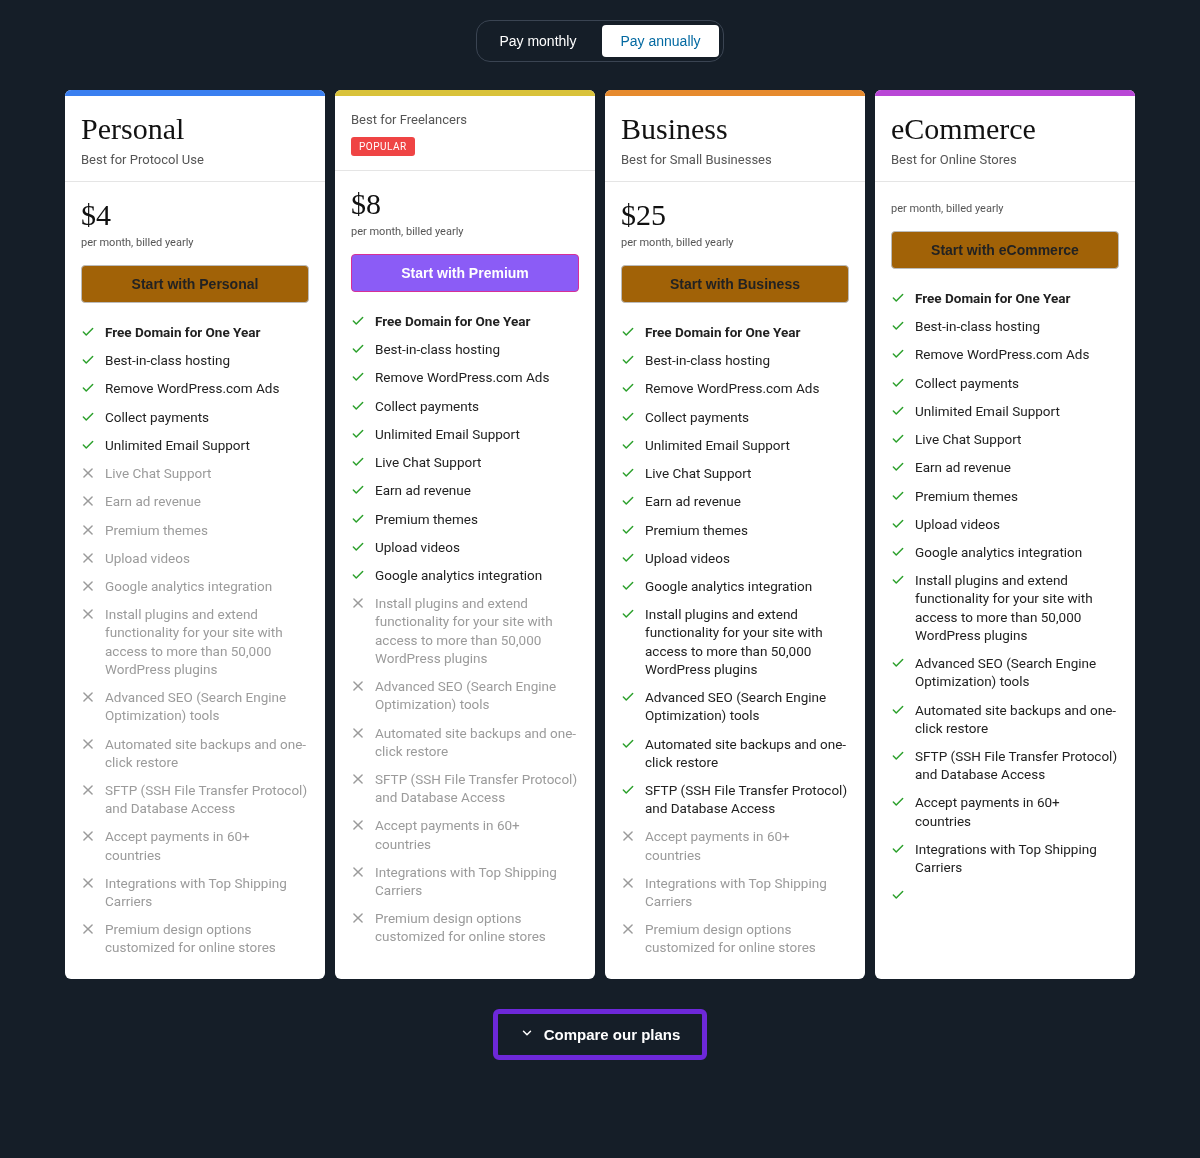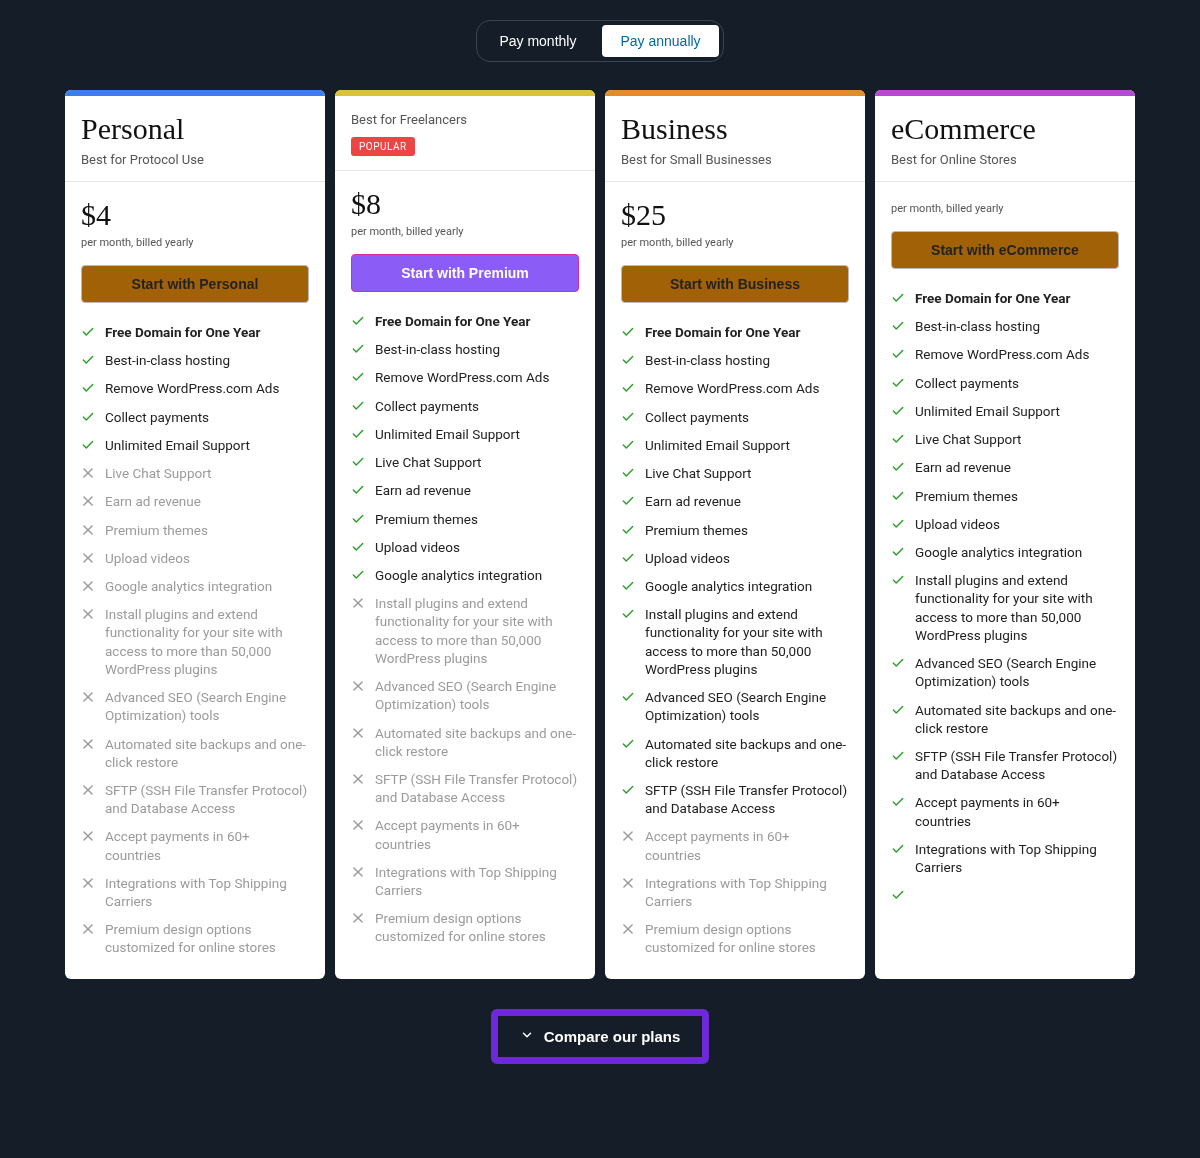--- a/index.html
+++ b/index.html
@@ -142,7 +142,7 @@
     align-items: center;
     gap: 10px;
     padding: 12px 22px;
-    border: 7px solid #6d28d9;
+    border: 5px solid #6d28d9;
     border-radius: 6px;
     background: transparent;
     color: #fff;

